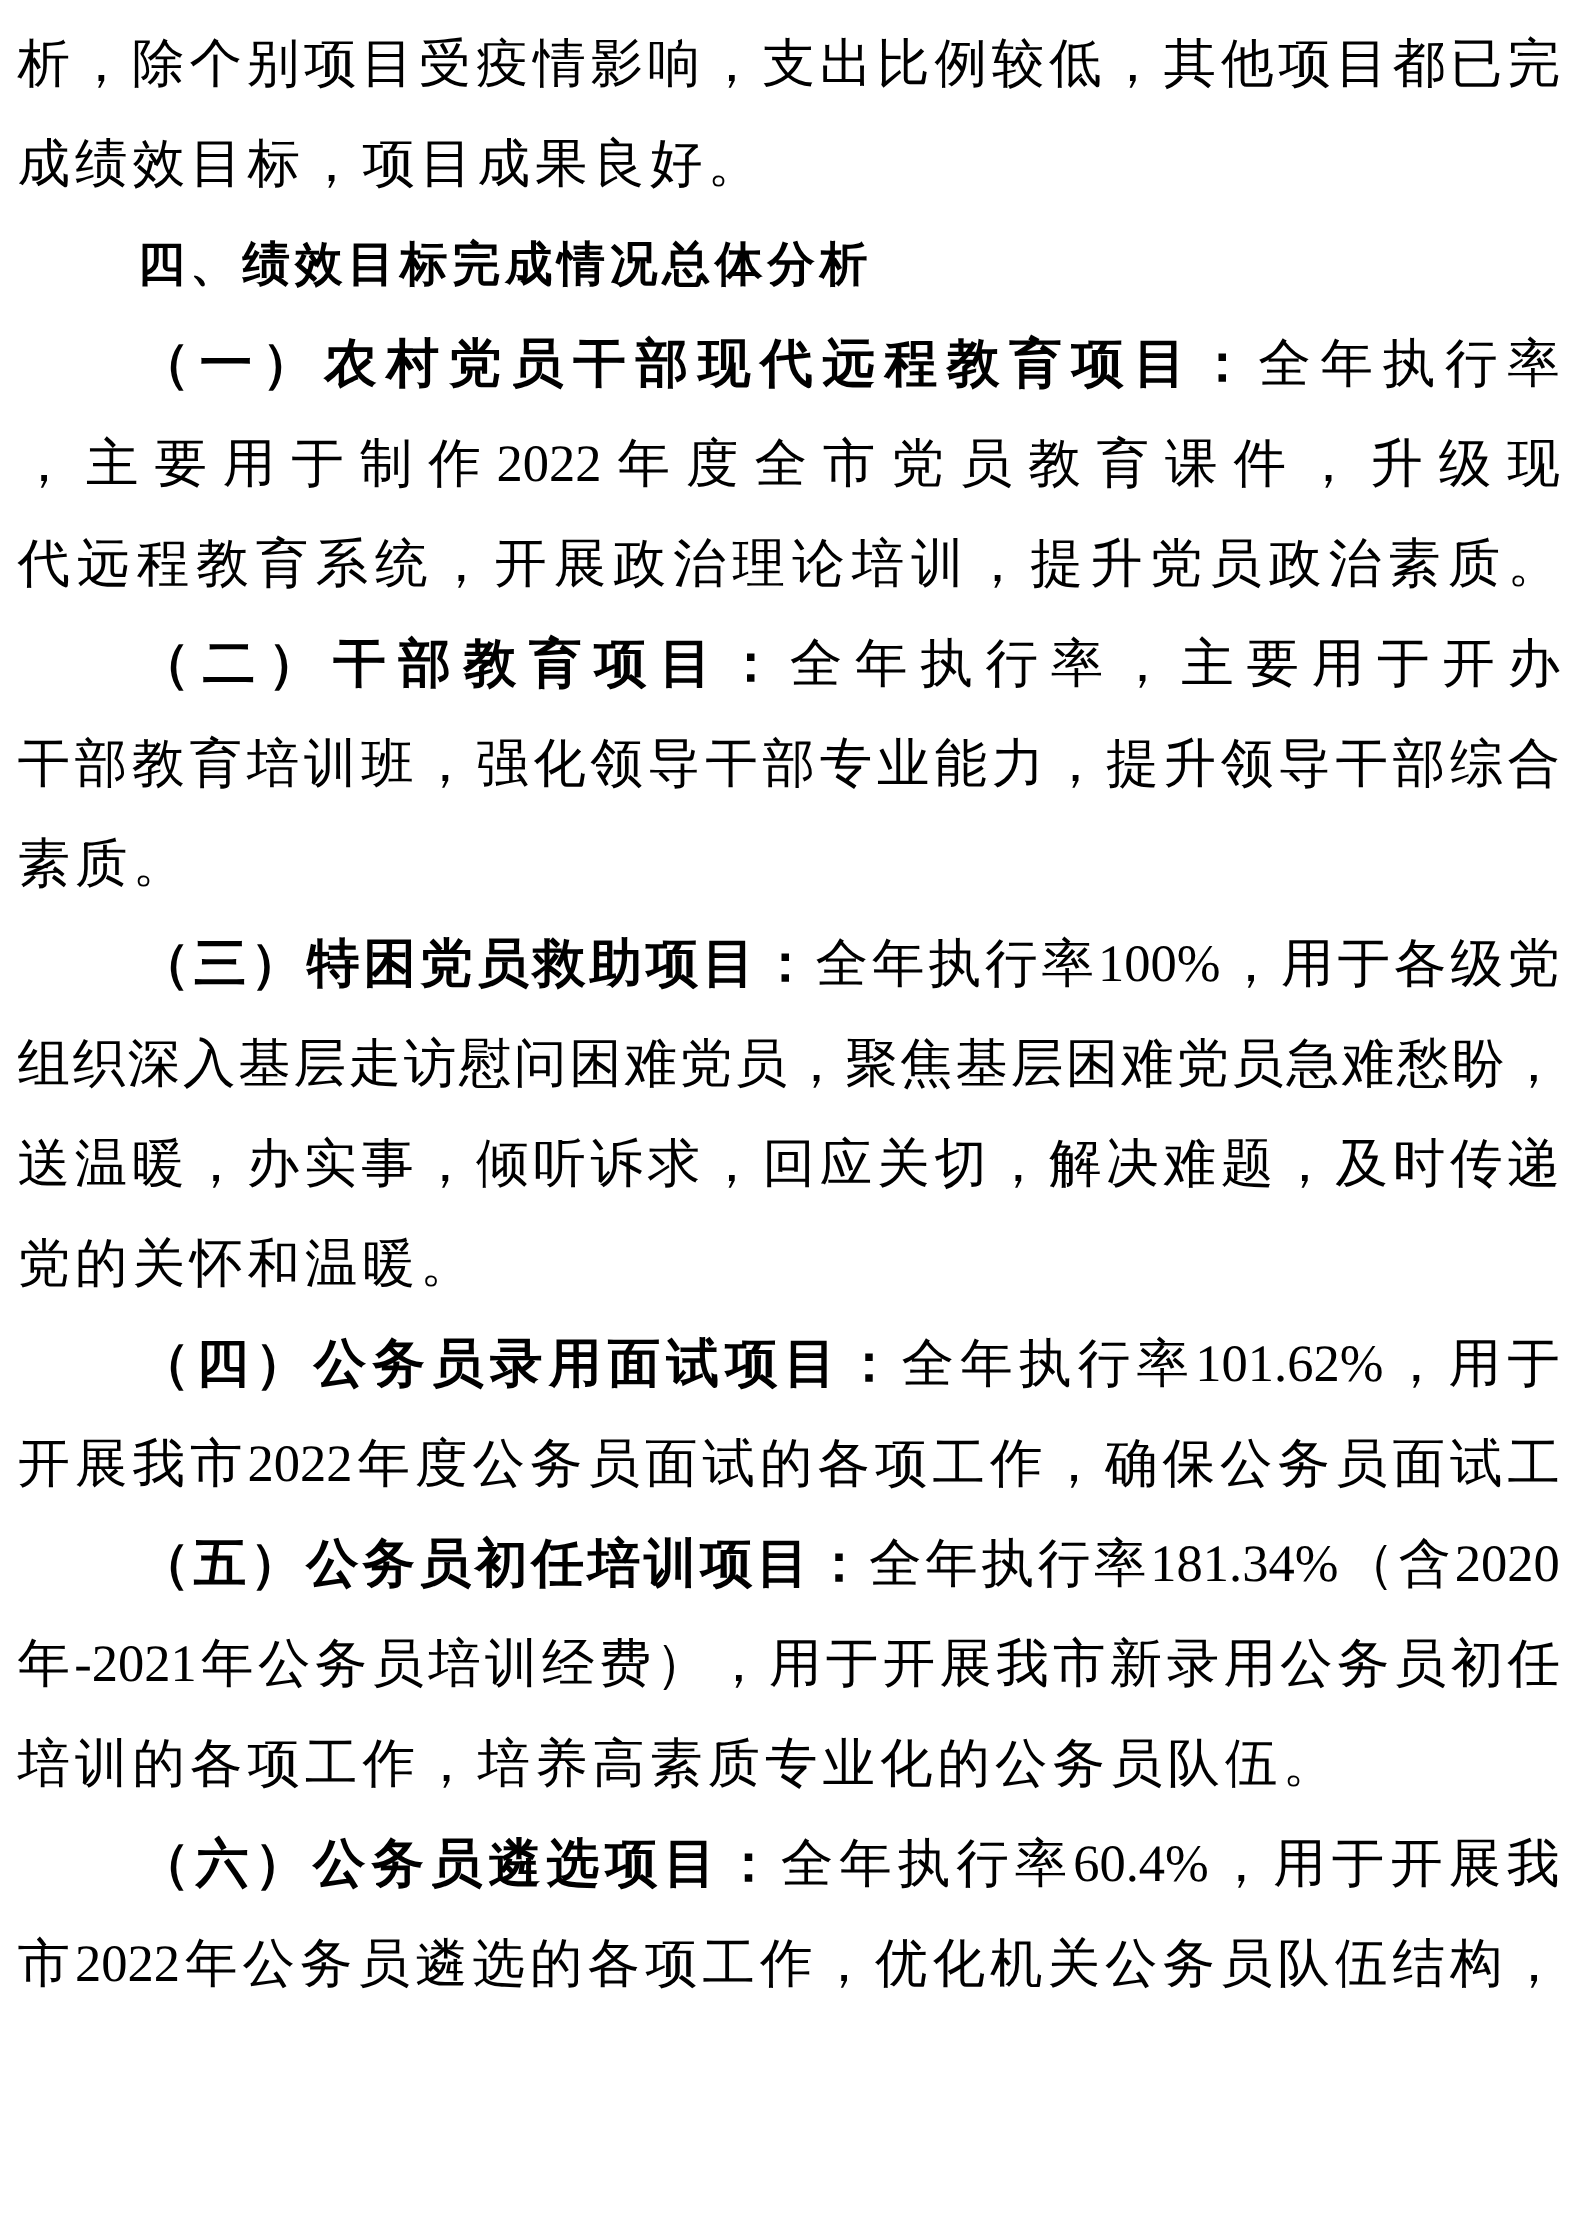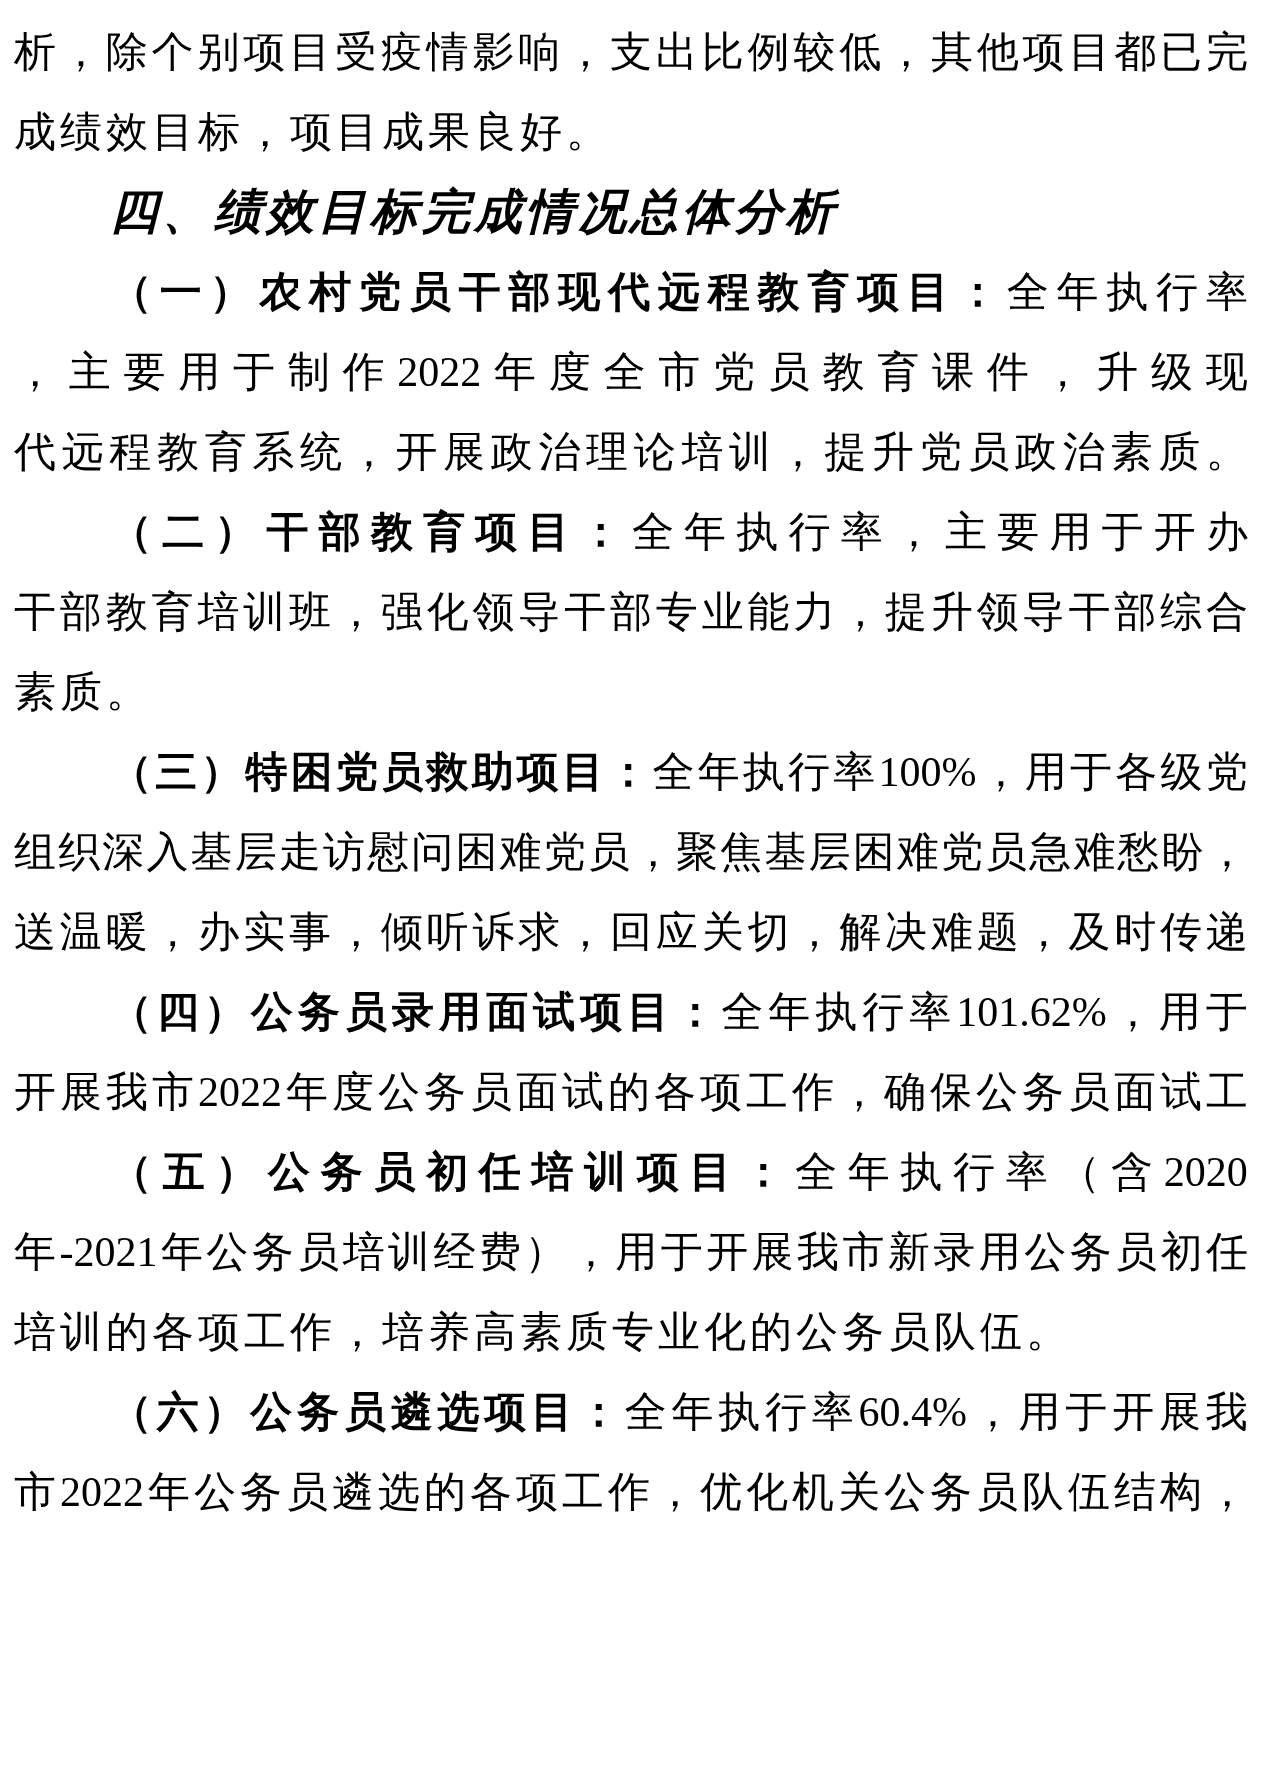--- a/index.html
+++ b/index.html
@@ -41,9 +41,8 @@
   .line.h {
     font-family: "Liberation Sans", "DejaVu Sans", sans-serif;
     font-weight: bold;
-    font-size: 48px;
+    font-size: 38px;
     letter-spacing: 4px;
-    font-style: italic;
   }
 </style>
 </head>

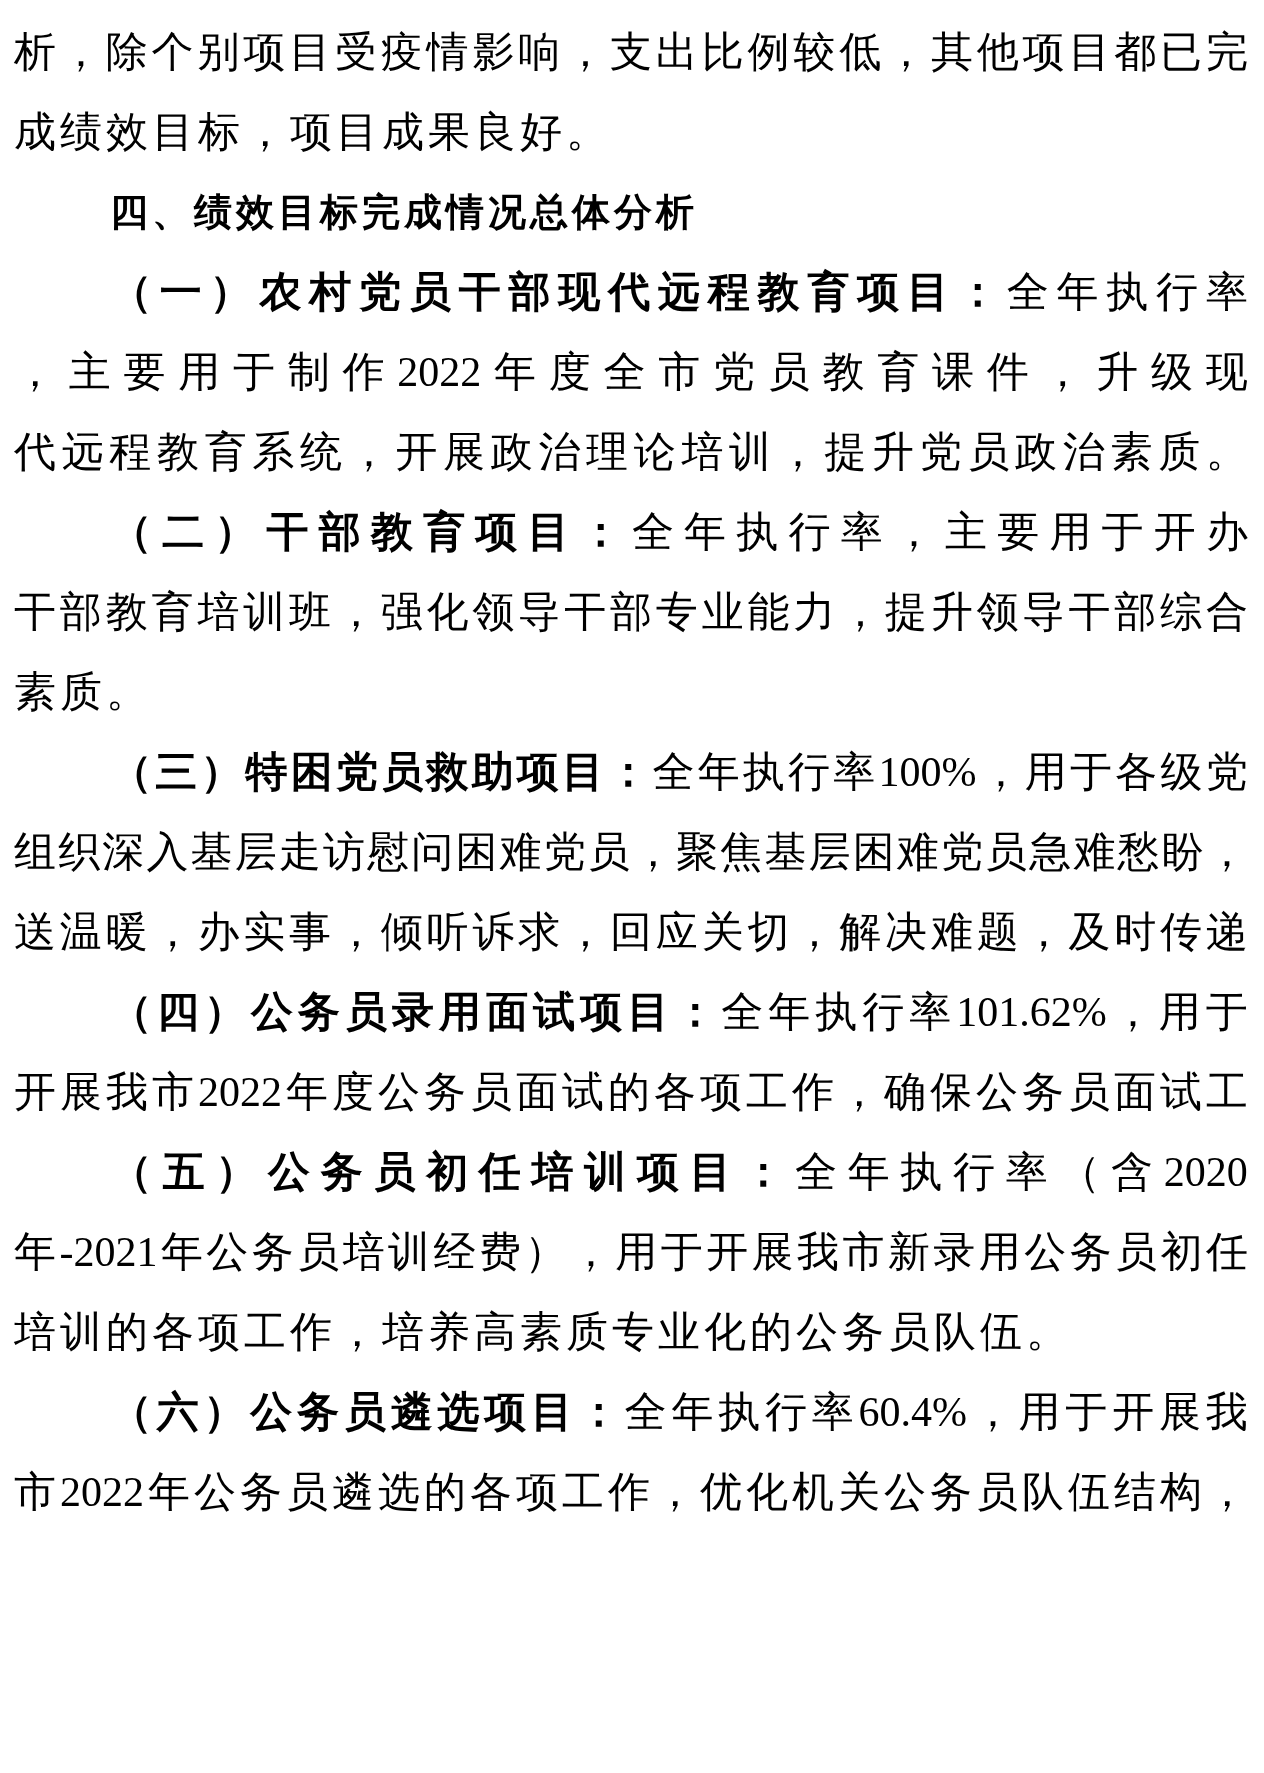--- a/index.html
+++ b/index.html
@@ -296,6 +296,7 @@
       <span>传</span>
       <span>递</span>
     </div>
+    <div class="line"><span>党的关怀和温暖。</span></div>
     <div class="line j ind">
       <span class="b">（</span>
       <span class="b">四</span>

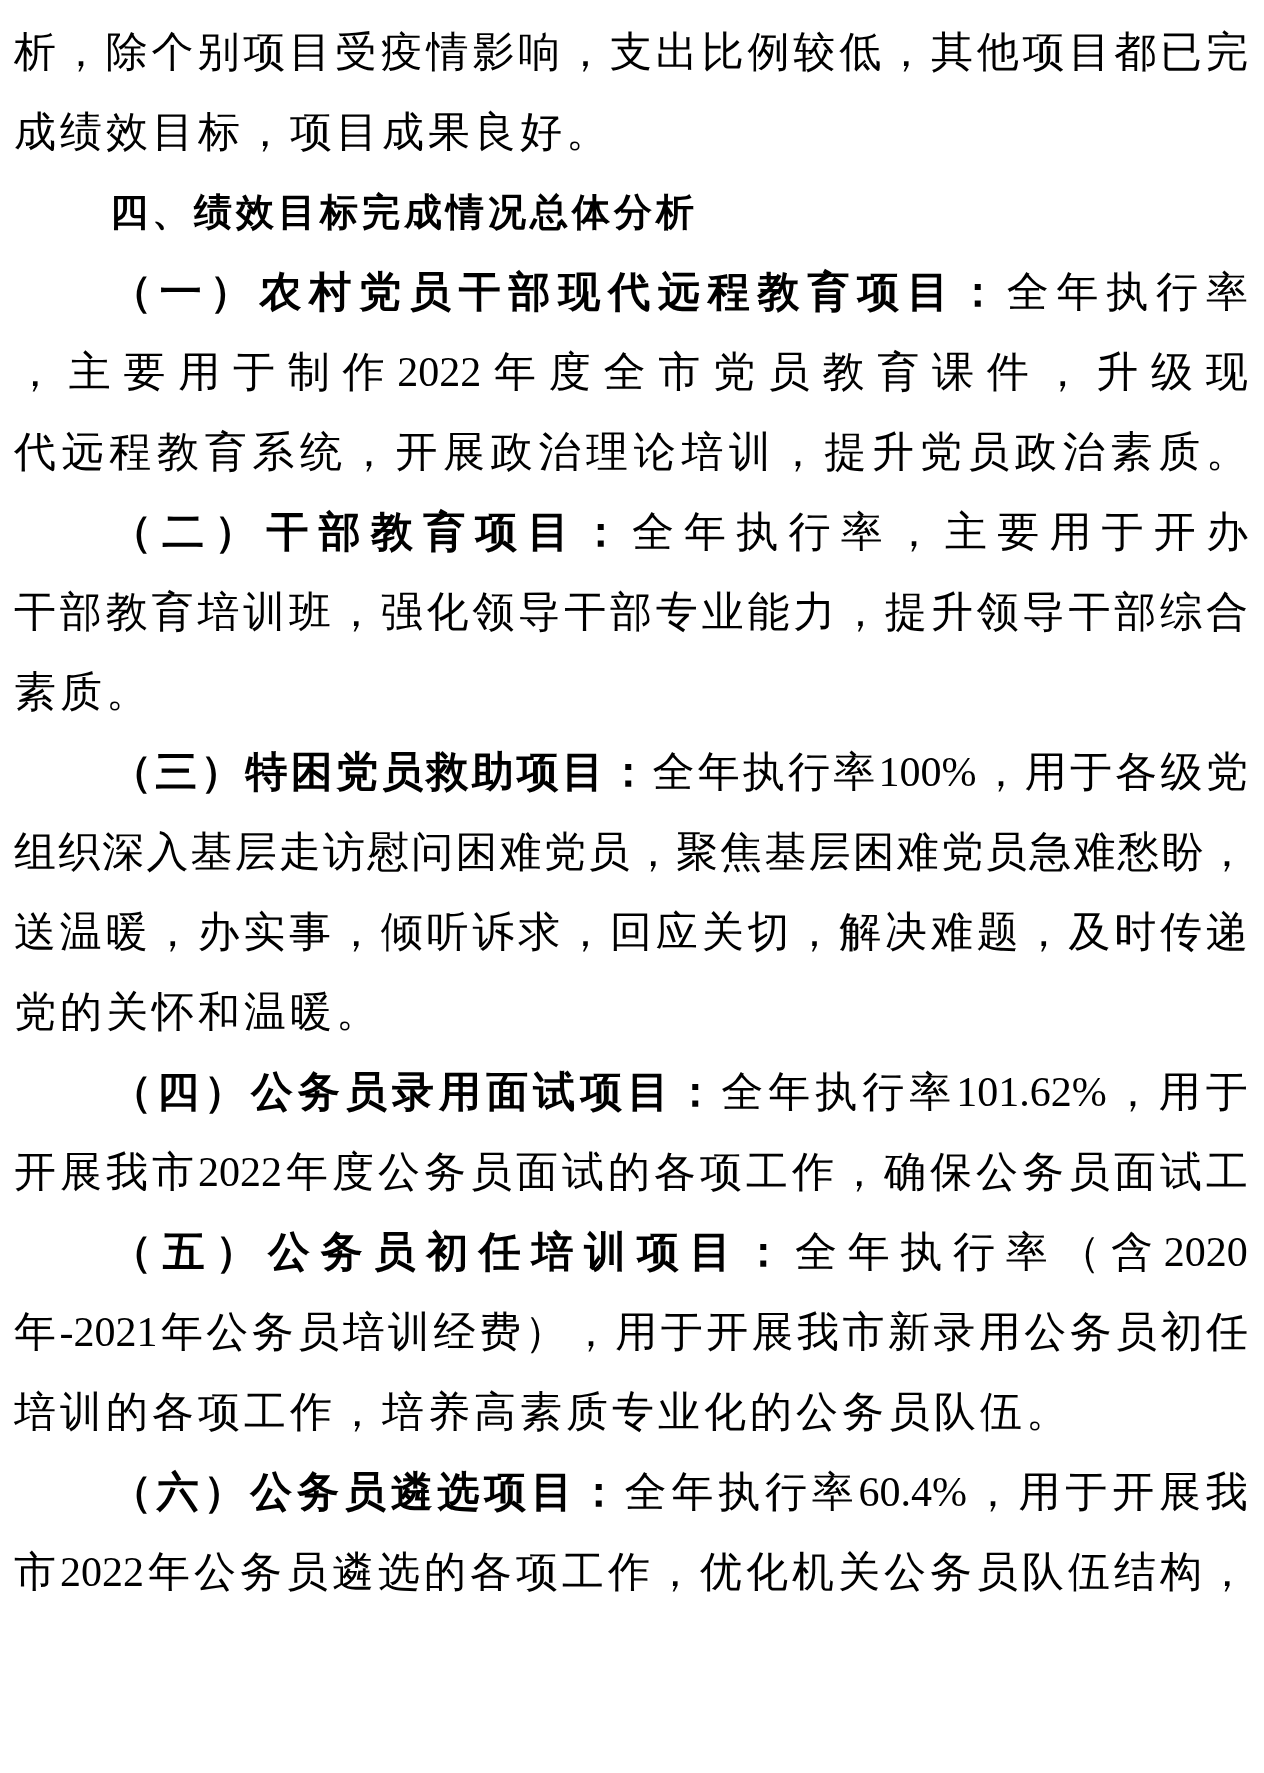--- a/index.html
+++ b/index.html
@@ -368,6 +368,7 @@
       <span>执</span>
       <span>行</span>
       <span>率</span>
+      <span>181.34%</span>
       <span>（</span>
       <span>含</span>
       <span>2020</span>

